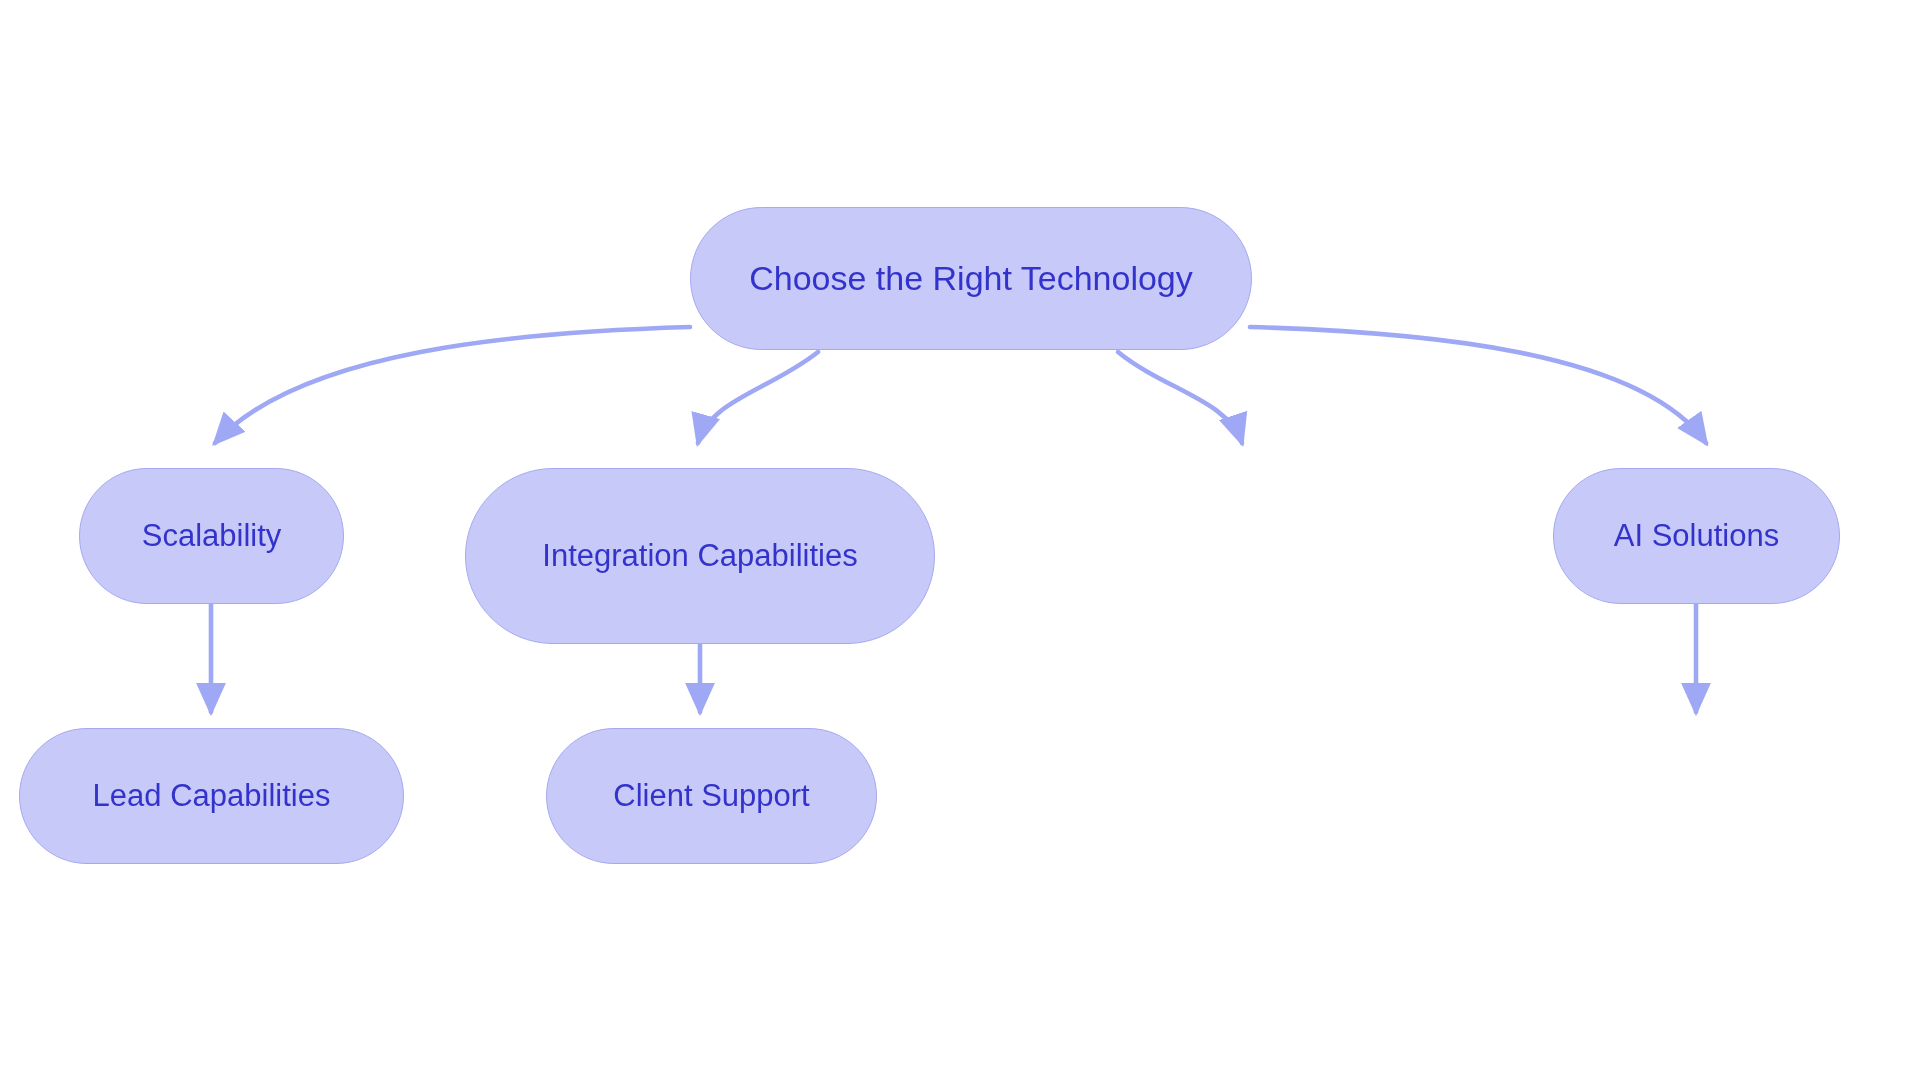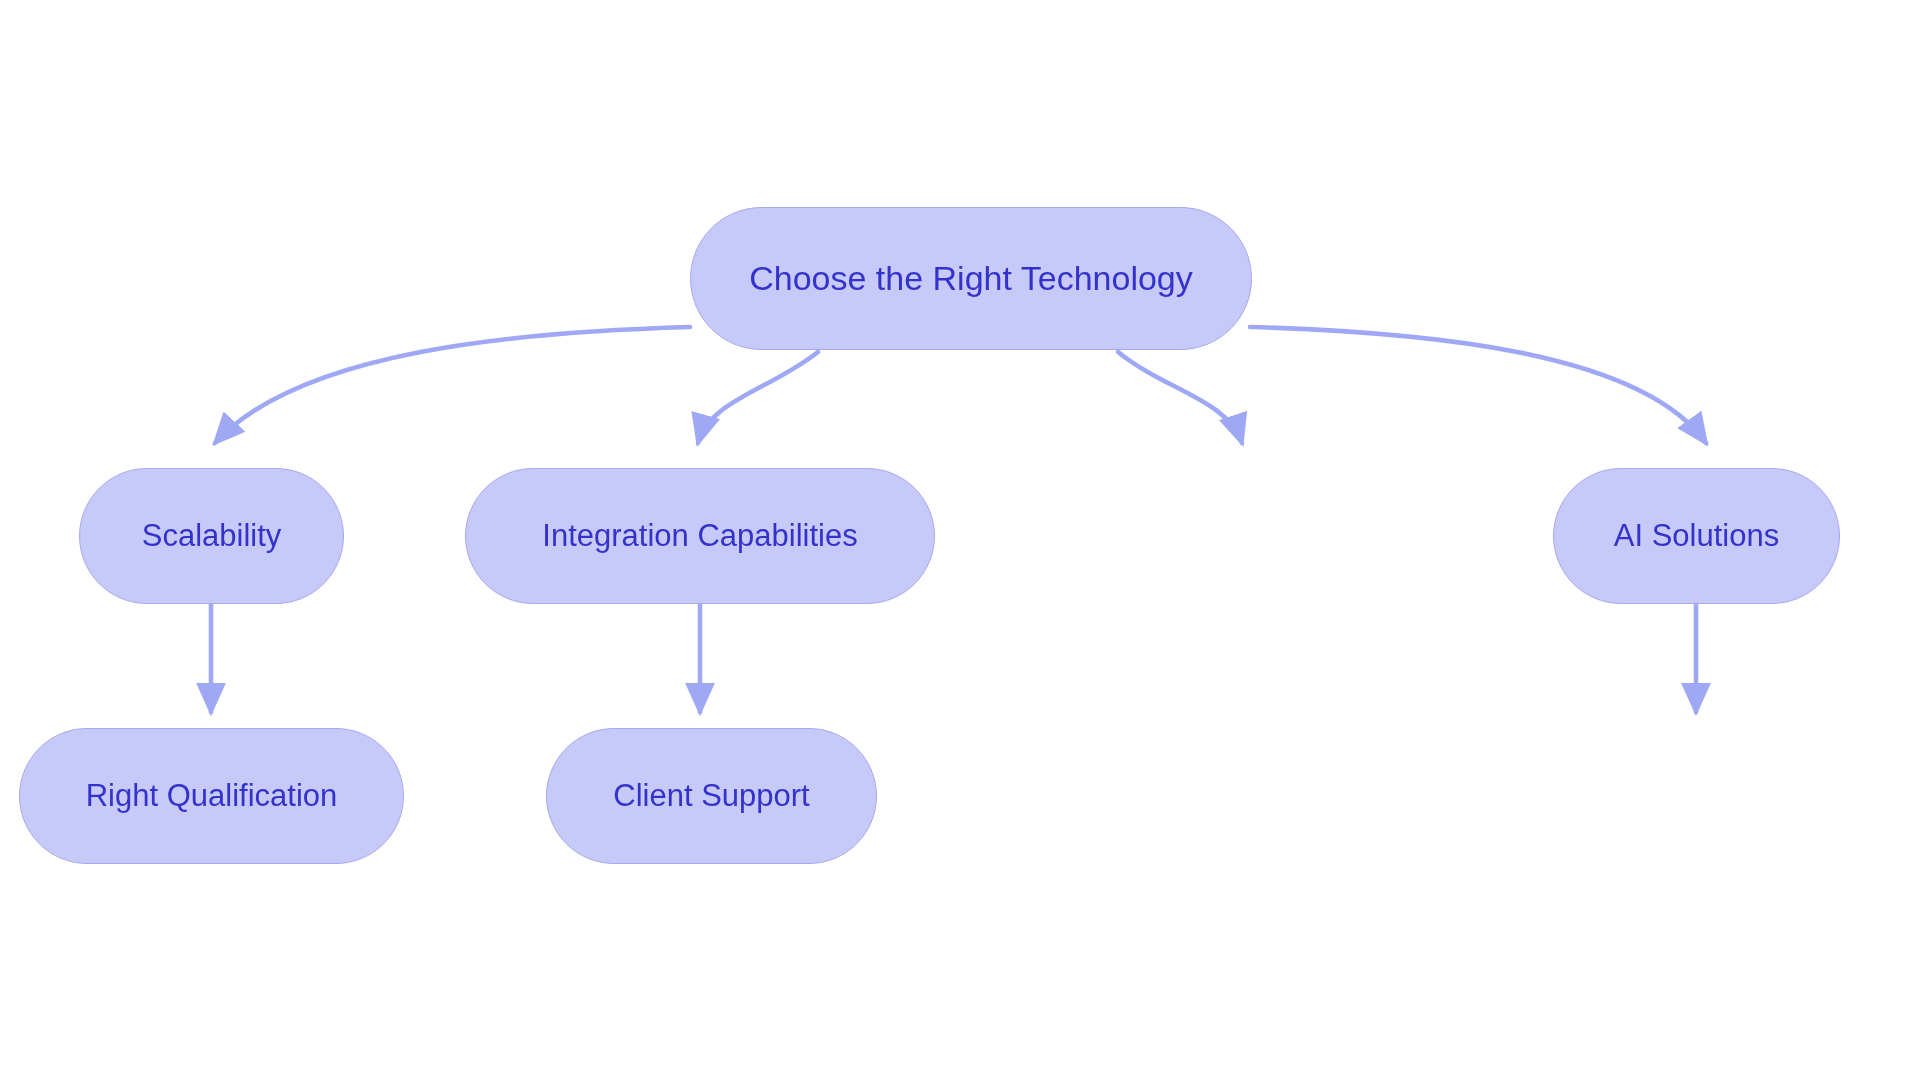--- a/index.html
+++ b/index.html
@@ -87,7 +87,7 @@
     <span class="node-label">Scalability</span>
   </div>
 
-  <div class="node node-mid" style="left:465px; top:468px; width:470px; height:136px;">
+  <div class="node node-mid" style="left:465px; top:468px; width:470px; height:176px;">
     <span class="node-label">Integration Capabilities</span>
   </div>
 

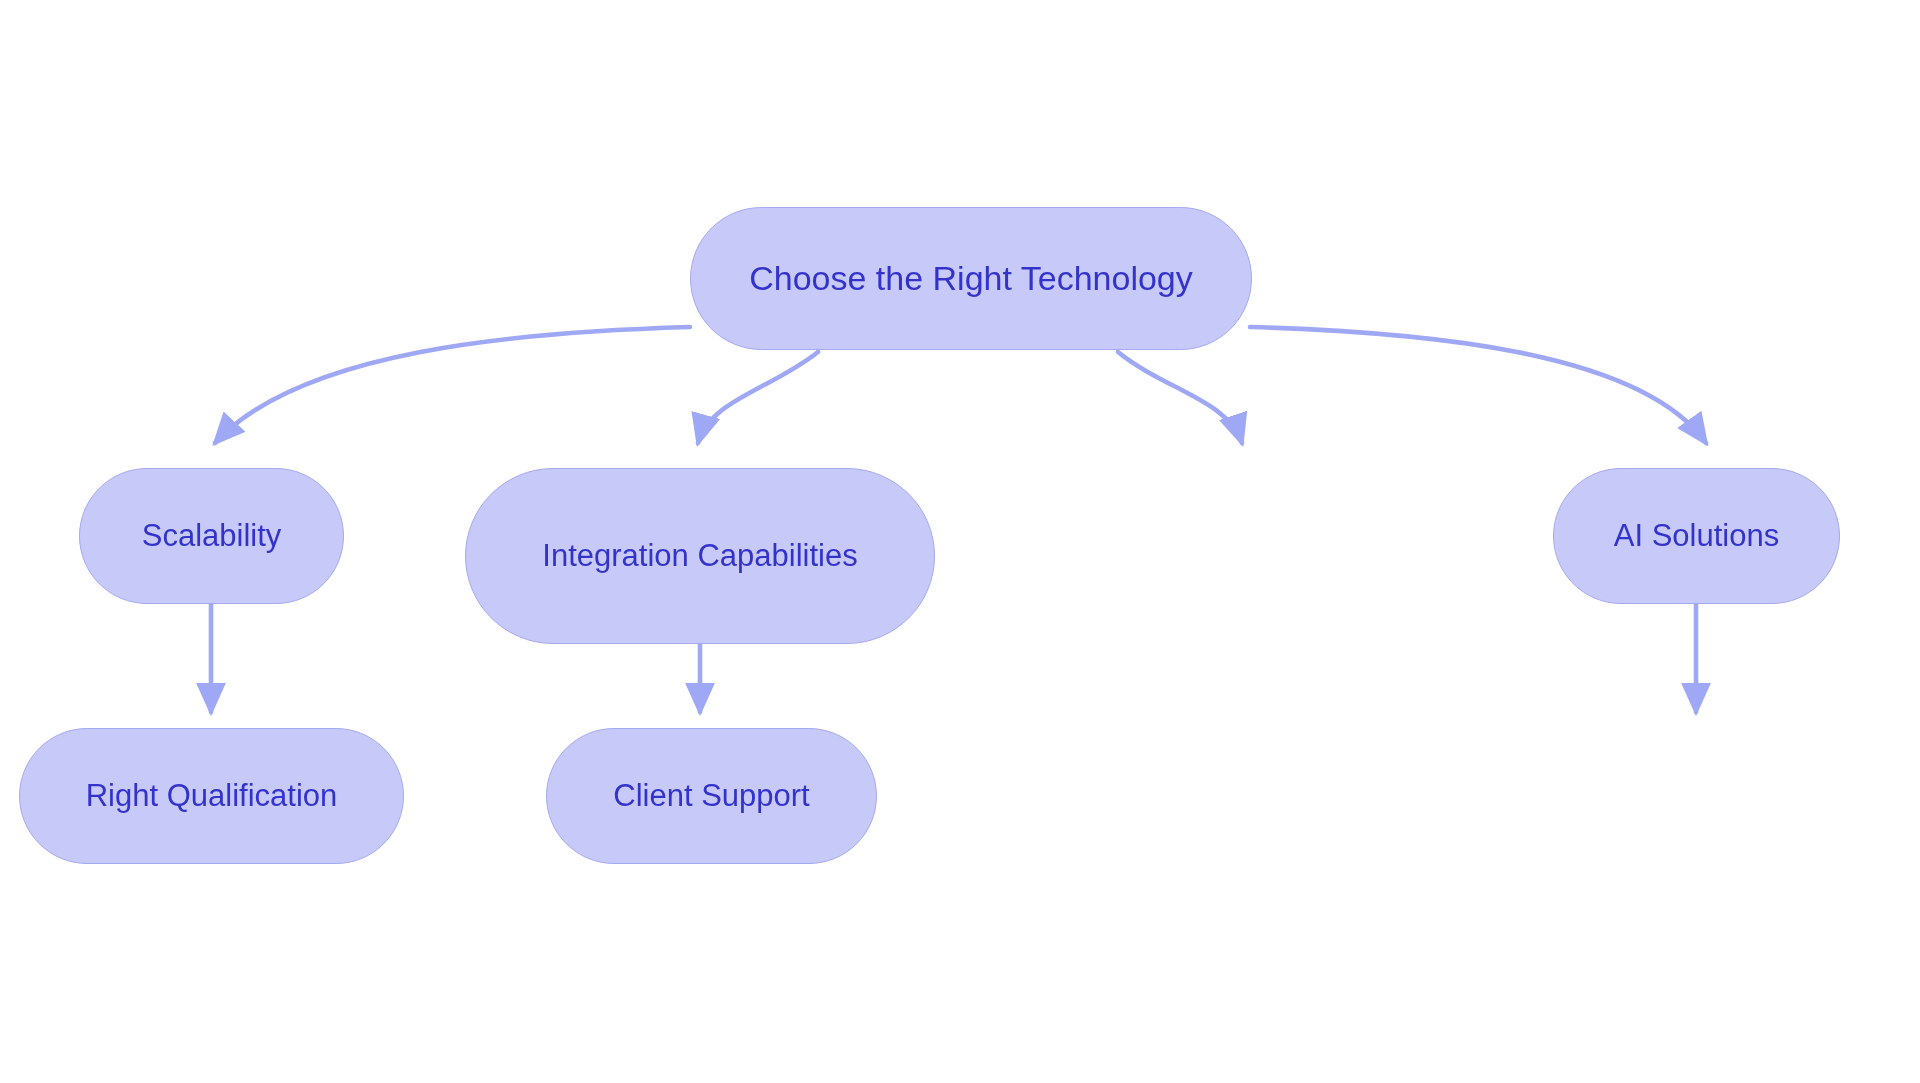--- a/index.html
+++ b/index.html
@@ -97,7 +97,7 @@
   </div>
 
   <div class="node node-leaf" style="left:19px; top:728px; width:385px; height:136px;">
-    <span class="node-label">Right Qualification</span>
+    <span class="node-label">Lead Capabilities</span>
   </div>
 
   <div class="node node-leaf" style="left:546px; top:728px; width:331px; height:136px;">

